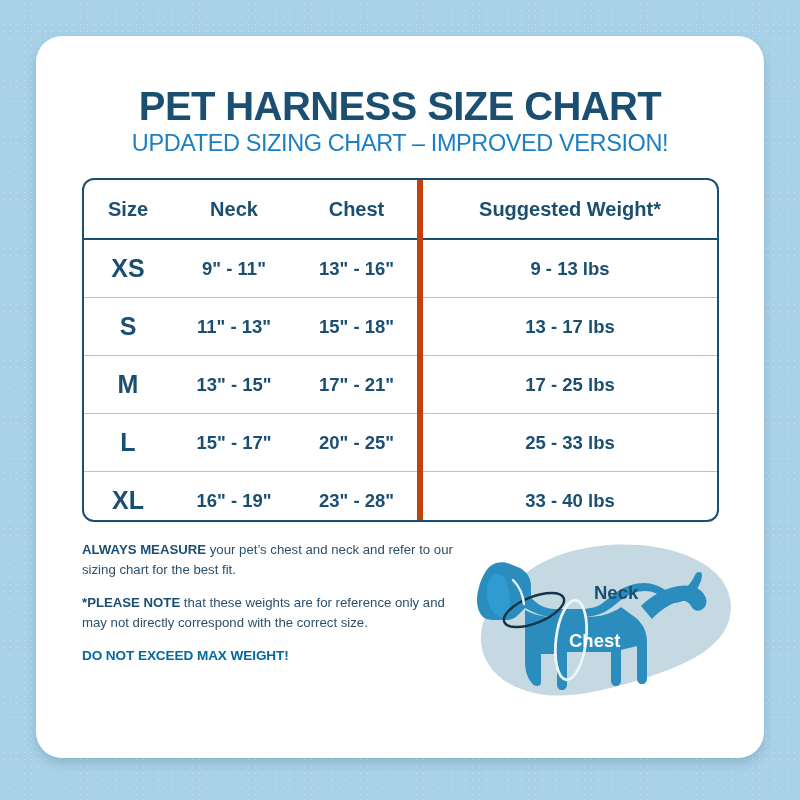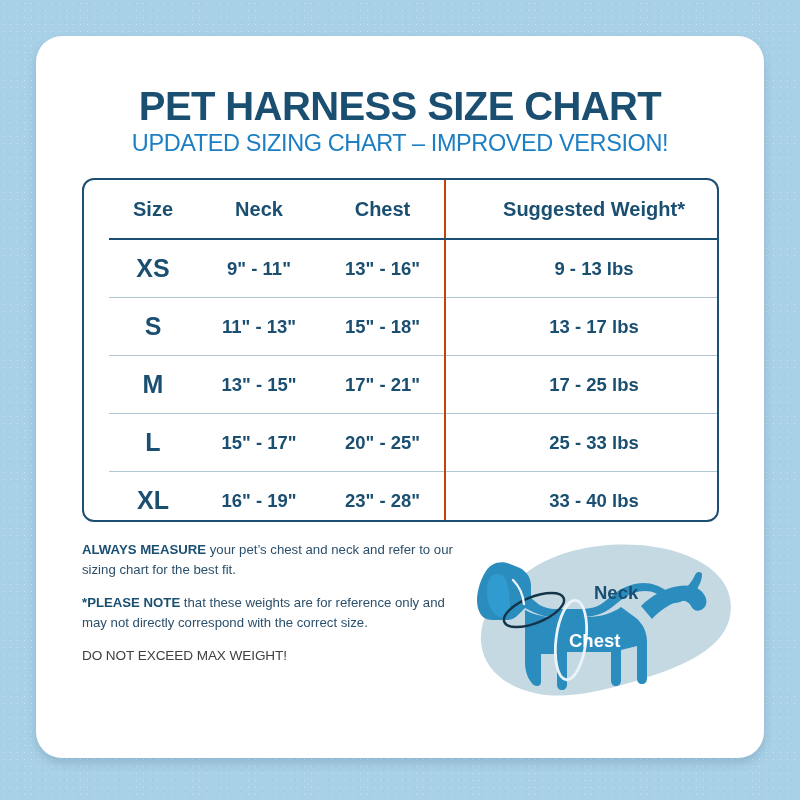--- a/index.html
+++ b/index.html
@@ -79,7 +79,6 @@
     width: 100%;
     height: 100%;
     table-layout: fixed;
-    margin-left: 25px;
   }
   th, td {
     text-align: center;

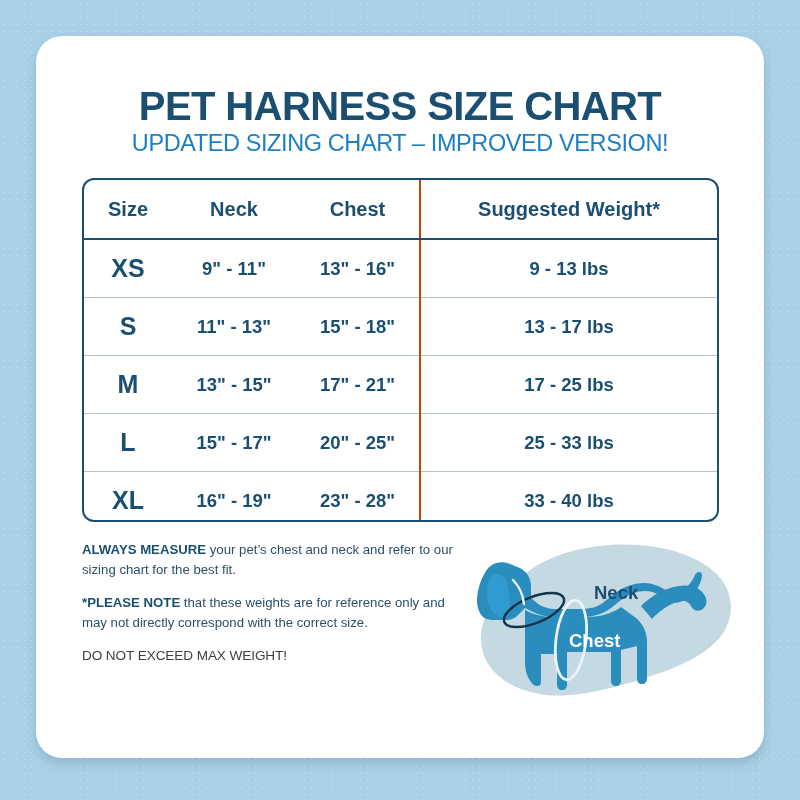--- a/index.html
+++ b/index.html
@@ -102,7 +102,7 @@
   }
   
   th.divider, td.divider {
-    border-left: 2px solid #c2410c;
+    border-left: 6px solid #c2410c;
   }
   col.c-size   { width: 88px;  }
   col.c-neck   { width: 124px; }

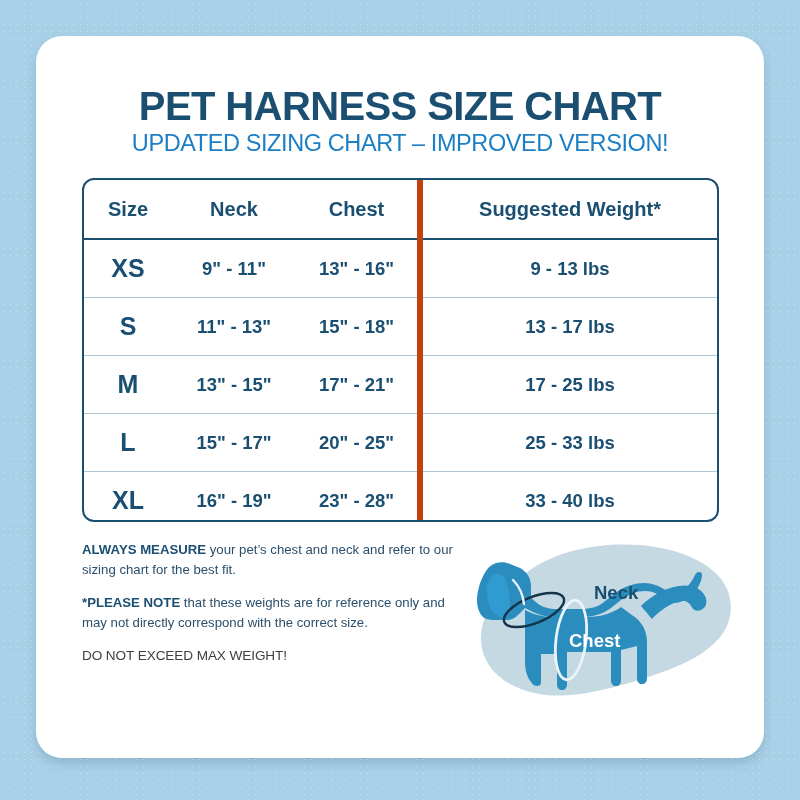--- a/index.html
+++ b/index.html
@@ -124,8 +124,8 @@
   #notes .para { margin-bottom: 14px; }
   #notes .lead { font-weight: bold; color: #1b4f72; }
   #warning {
-    color: #404040;
-    font-weight: normal;
+    color: #0369a1;
+    font-weight: bold;
     font-size: 13.6px;
     letter-spacing: -0.1px;
   }

